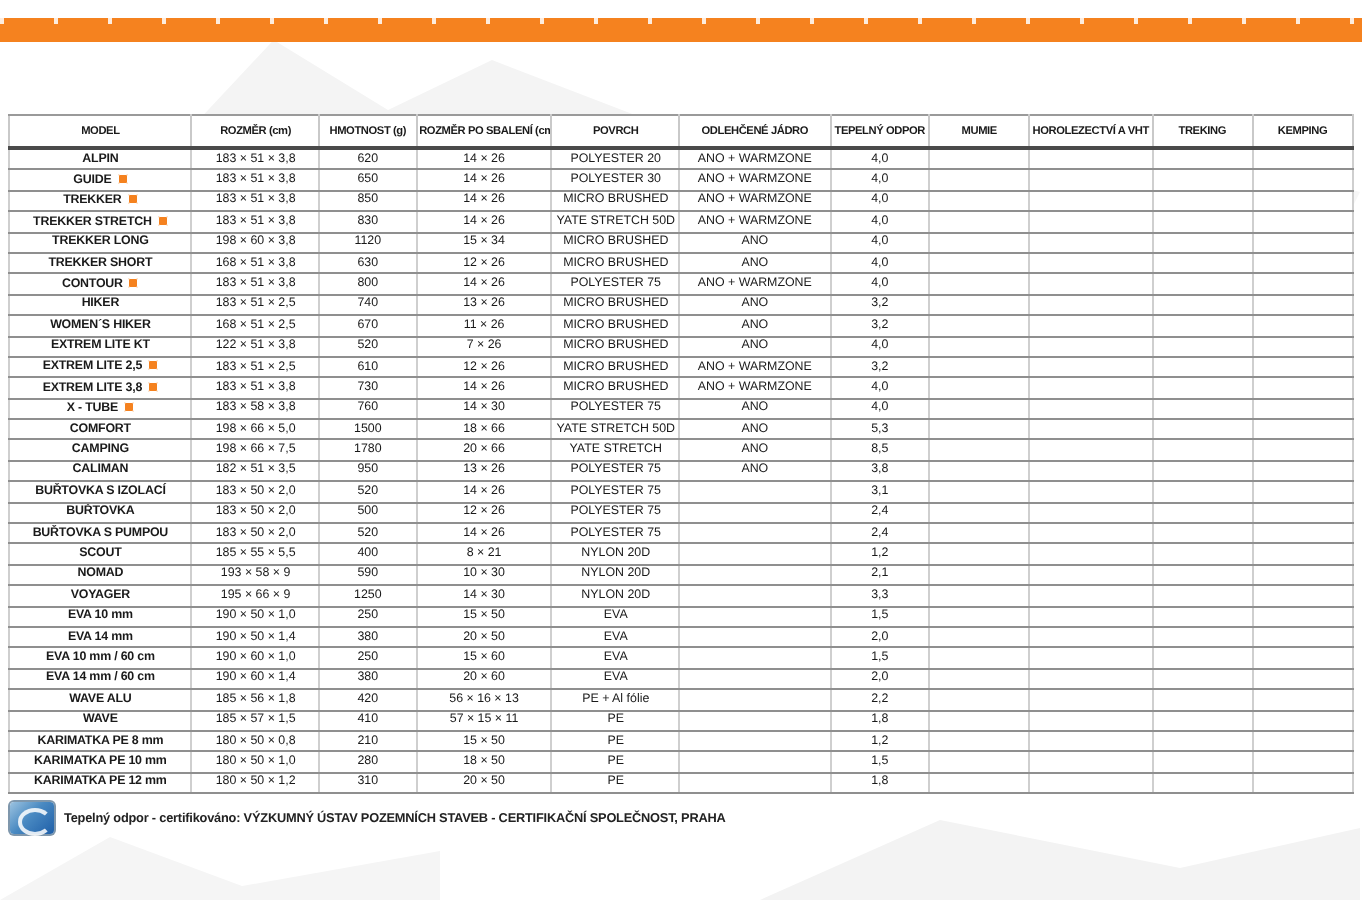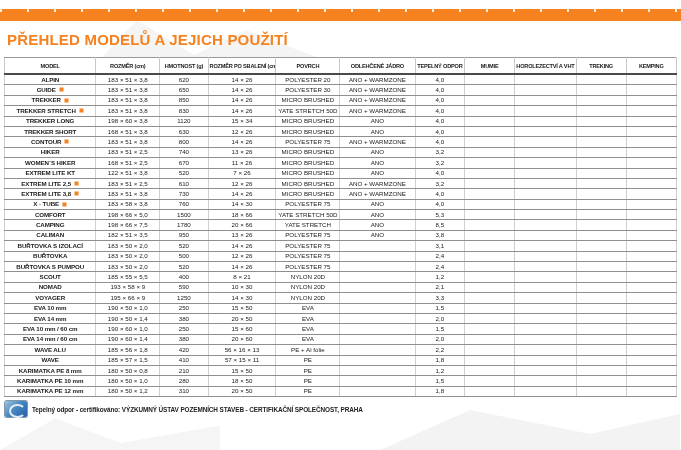--- a/index.html
+++ b/index.html
@@ -53,7 +53,6 @@
 
   <div class="topbar"></div>
 
-  <div class="title">PŘEHLED MODELŮ A JEJICH POUŽITÍ</div>
 
   <table class="models">
     <colgroup>

